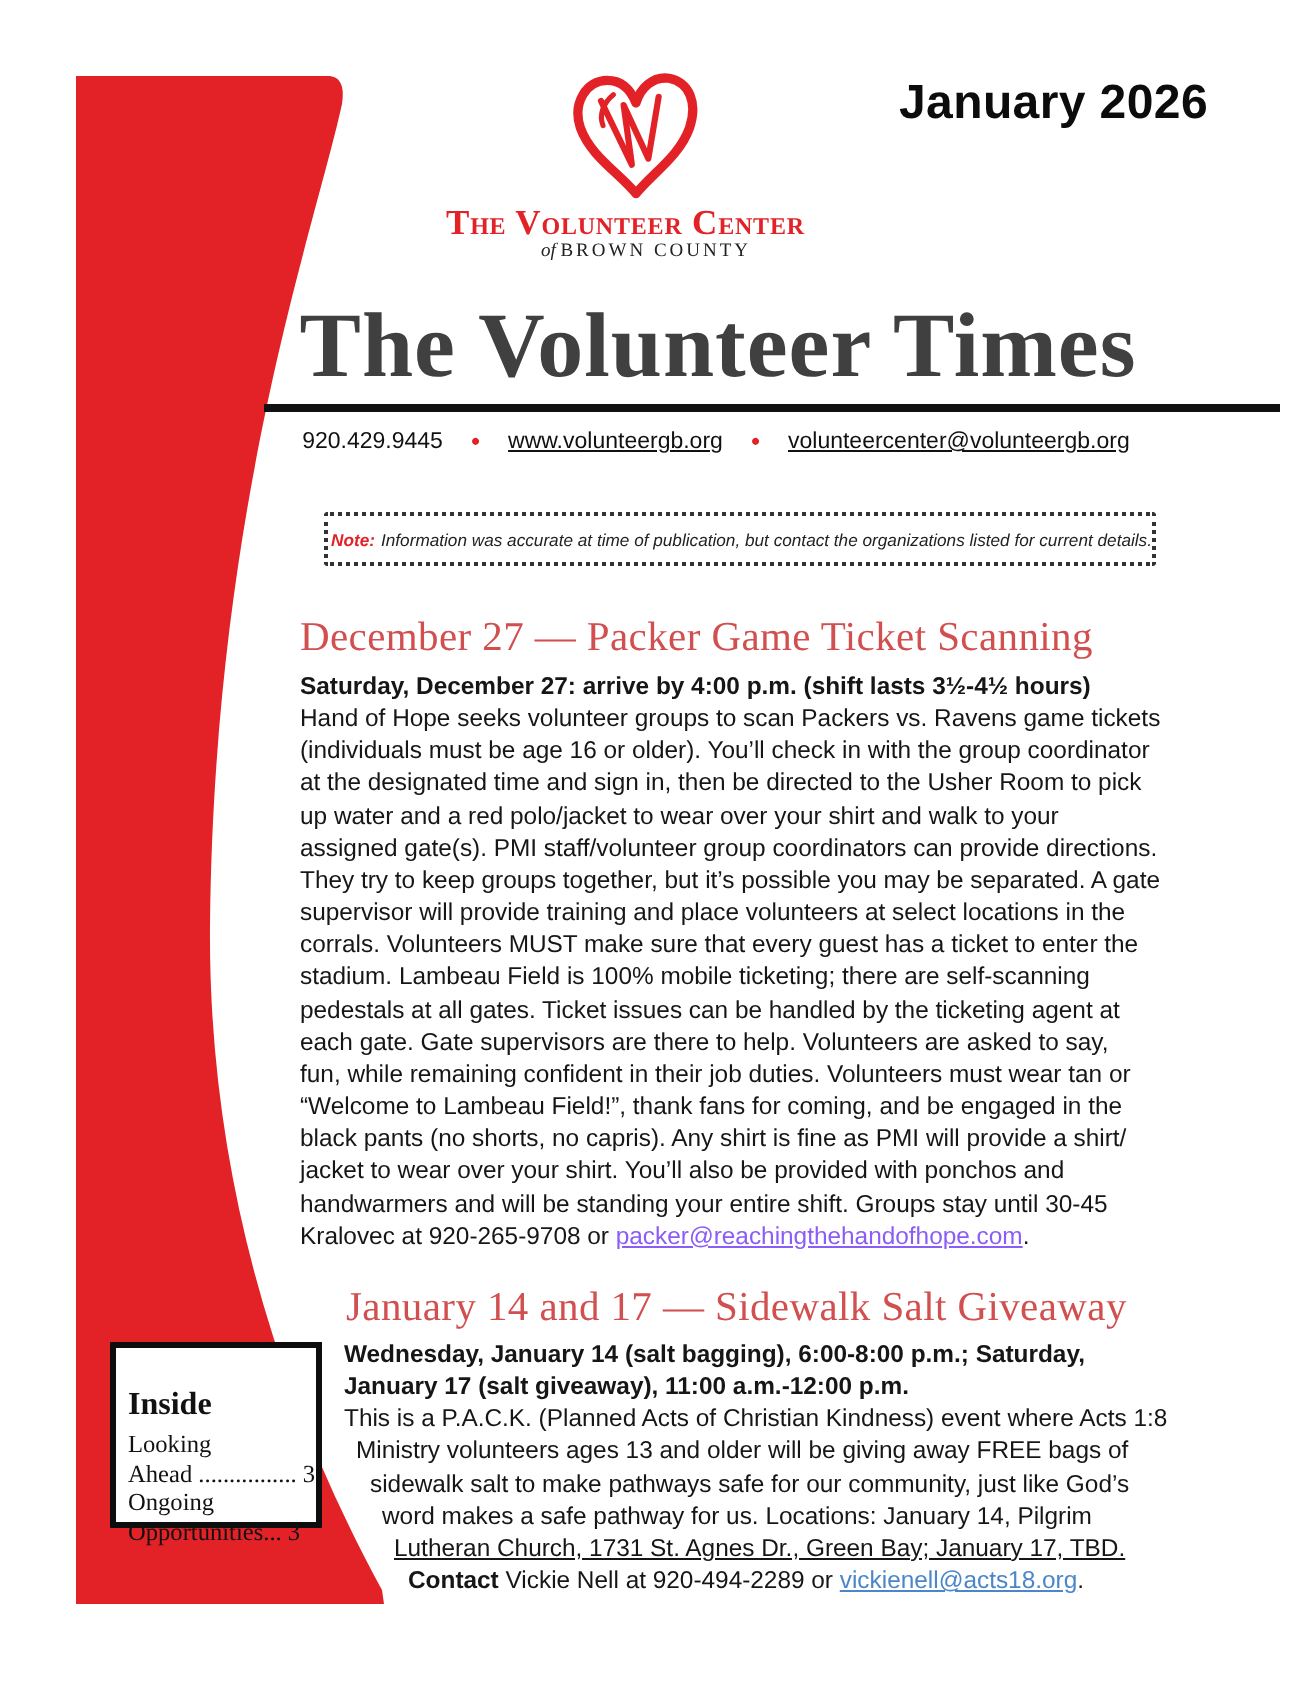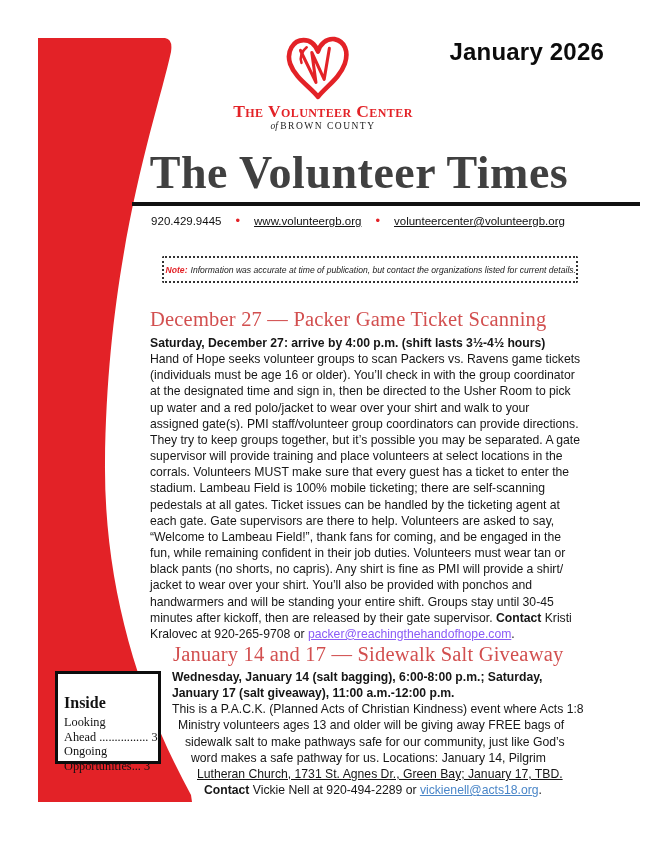--- a/index.html
+++ b/index.html
@@ -12,7 +12,7 @@
               letter-spacing:0.2px;color:#0c0c0c;}
   
   .heart{position:absolute;left:285px;top:35px;width:66px;height:68px;}
-  .org-name{position:absolute;left:223px;top:101px;width:200px;text-align:center;
+  .org-name{position:absolute;left:223px;top:101px;width:200px;
             font-family:"Liberation Serif",serif;font-variant:small-caps;font-weight:bold;
             font-size:17.5px;letter-spacing:0.4px;}
   .org-sub{position:absolute;left:223px;top:121px;width:200px;text-align:center;

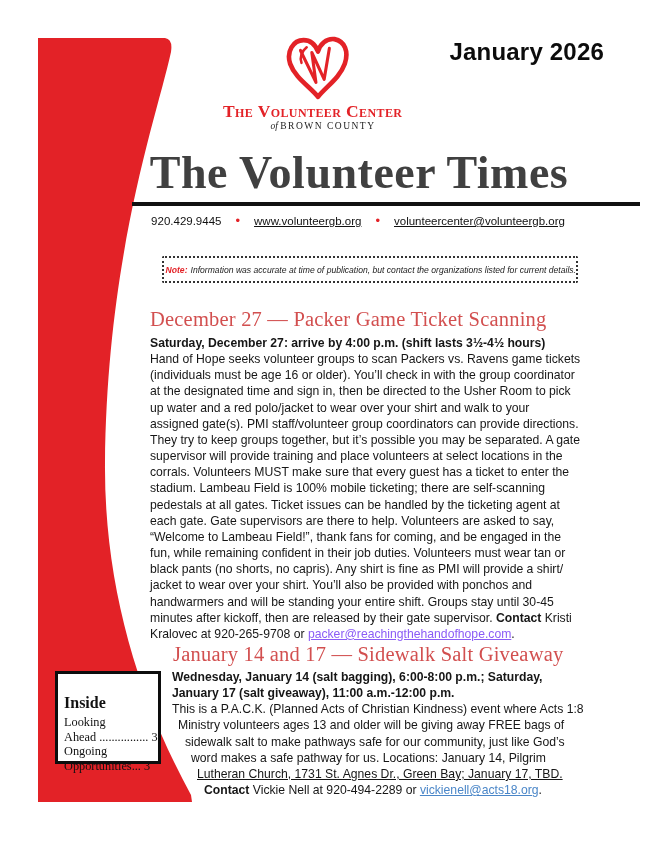--- a/index.html
+++ b/index.html
@@ -114,8 +114,8 @@
     <div class="line">stadium. Lambeau Field is 100% mobile ticketing; there are self-scanning</div>
     <div class="line">pedestals at all gates. Ticket issues can be handled by the ticketing agent at</div>
     <div class="line">each gate. Gate supervisors are there to help. Volunteers are asked to say,</div>
+    <div class="line">fun, while remaining confident in their job duties. Volunteers must wear tan or</div>
     <div class="line">“Welcome to Lambeau Field!”, thank fans for coming, and be engaged in the</div>
-    <div class="line">fun, while remaining confident in their job duties. Volunteers must wear tan or</div>
     <div class="line">black pants (no shorts, no capris). Any shirt is fine as PMI will provide a shirt/</div>
     <div class="line">jacket to wear over your shirt. You’ll also be provided with ponchos and</div>
     <div class="line">handwarmers and will be standing your entire shift. Groups stay until 30-45</div>

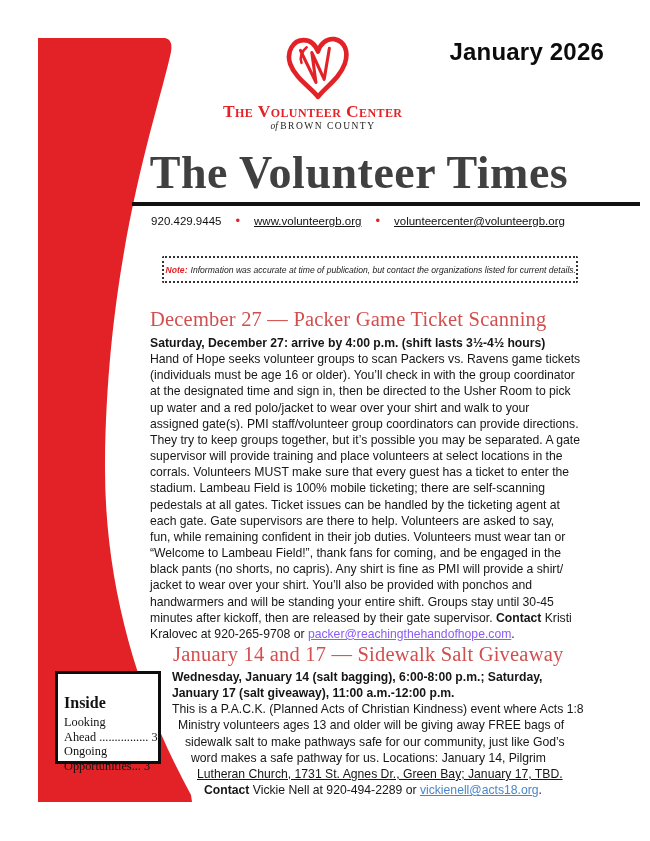--- a/index.html
+++ b/index.html
@@ -119,7 +119,6 @@
     <div class="line">black pants (no shorts, no capris). Any shirt is fine as PMI will provide a shirt/</div>
     <div class="line">jacket to wear over your shirt. You’ll also be provided with ponchos and</div>
     <div class="line">handwarmers and will be standing your entire shift. Groups stay until 30-45</div>
-    <div class="line"><span>minutes after kickoff, then are released by their gate supervisor. </span><span class="b">Contact</span><span> Kristi</span></div>
     <div class="line"><span>Kralovec at 920-265-9708 or </span><a class="email-link" style="color:#8b5cf6">packer@reachingthehandofhope.com</a><span>.</span></div>
   </div>
 

